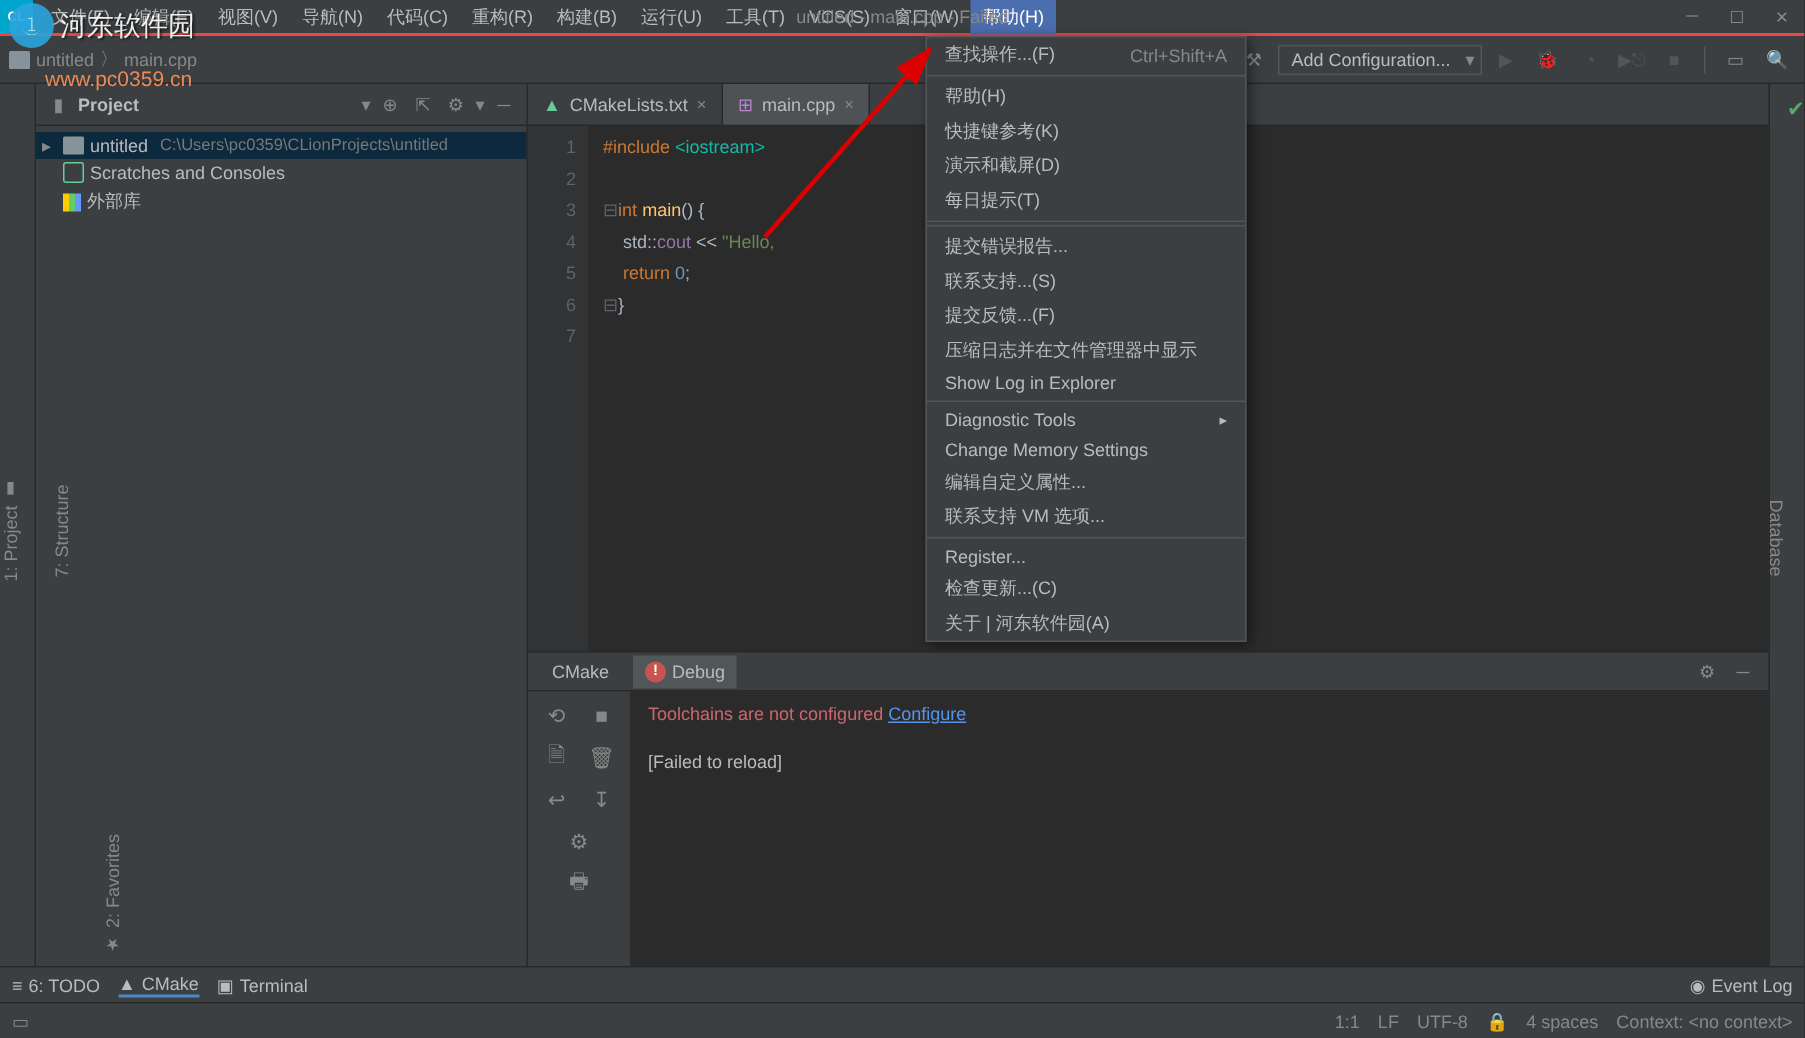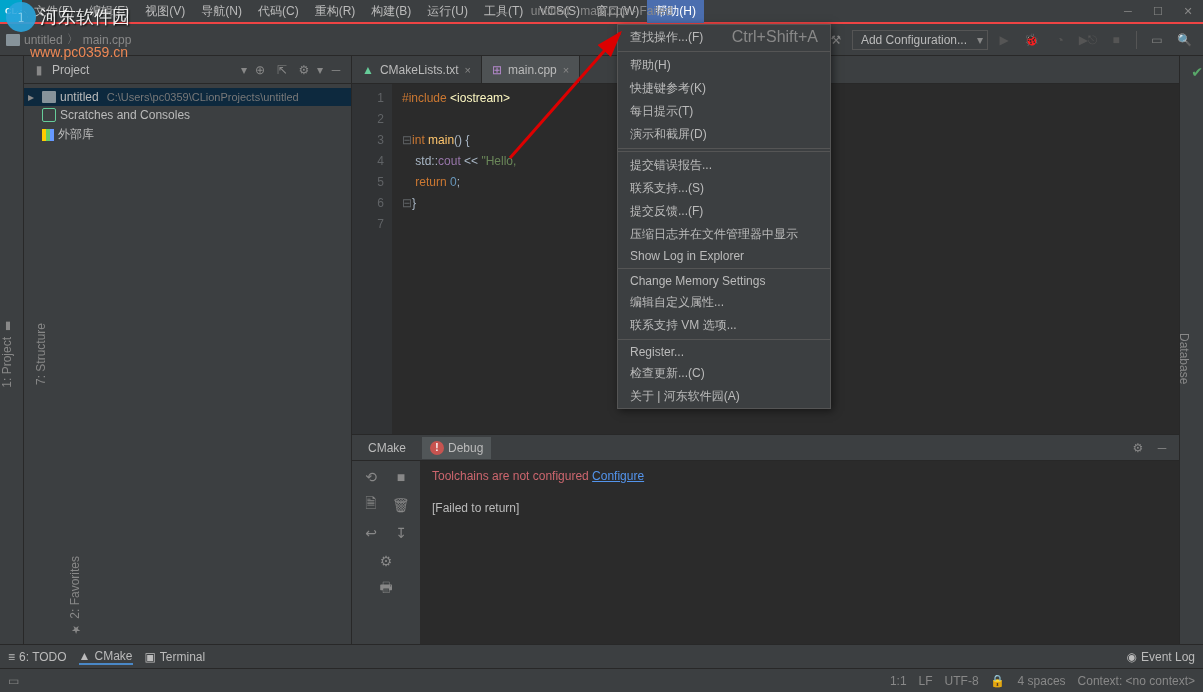--- a/index.html
+++ b/index.html
@@ -49,7 +49,7 @@
 .fn{color:#ffc66d}
 .help-menu{position:absolute;left:617px;top:24px;width:214px;background:#3c3f41;border:1px solid #555;box-shadow:2px 2px 8px rgba(0,0,0,.5);z-index:100}
 .help-row{display:flex;align-items:center;padding:3px 12px;color:#bbb;cursor:pointer}
-.help-shortcut{margin-left:auto;color:#888;font-size:16px}
+.help-shortcut{margin-left:auto;color:#888;font-size:12px}
 .help-sep{height:1px;background:#555;margin:2px 0}
 .help-sub::after{content:"▸";margin-left:auto;font-size:10px}
 .arrow-svg{position:absolute;left:500px;top:18px;z-index:200;pointer-events:none}

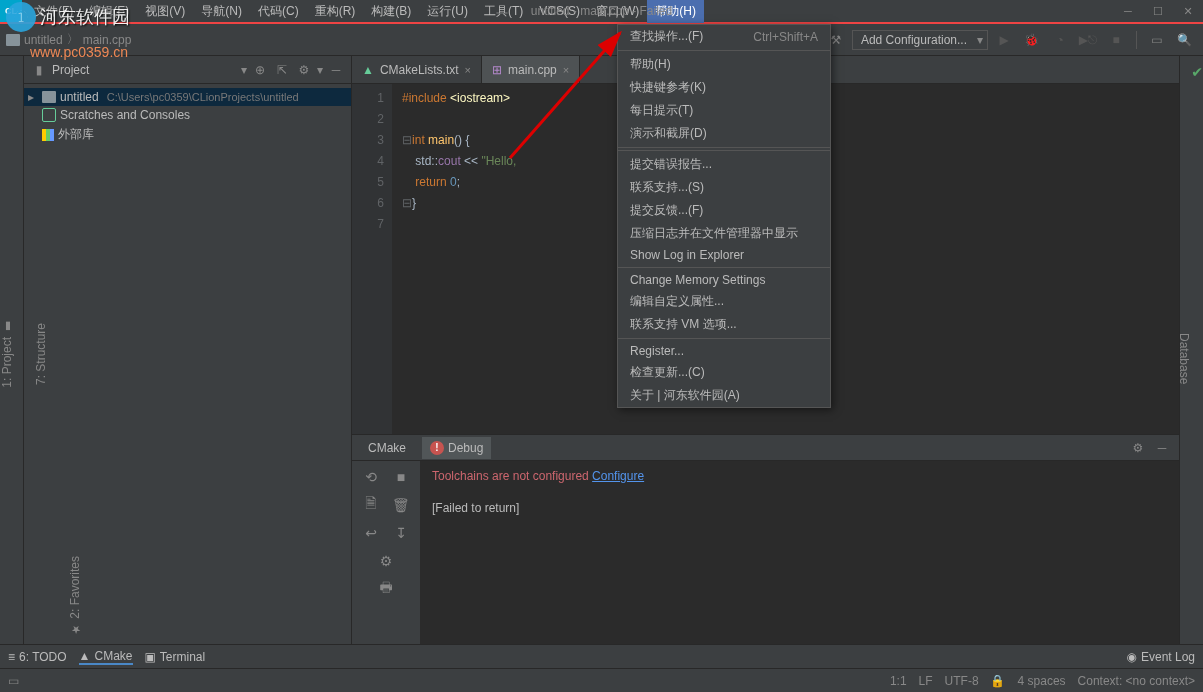--- a/index.html
+++ b/index.html
@@ -23,7 +23,7 @@
 .right-gutter{width:24px;background:#3c3f41;border-left:1px solid #282828;writing-mode:vertical-rl;padding-top:8px;color:#888;font-size:11px;text-align:center}
 .project-panel{width:328px;background:#3c3f41;border-right:1px solid #282828;display:flex;flex-direction:column}
 .panel-header{height:28px;display:flex;align-items:center;padding:0 6px;gap:4px;border-bottom:1px solid #282828}
-.panel-title{font-weight:normal;color:#bbb;margin-right:auto}
+.panel-title{font-weight:bold;color:#bbb;margin-right:auto}
 .panel-icon{width:18px;height:18px;display:flex;align-items:center;justify-content:center;color:#888}
 .tree{padding:4px 0;overflow:auto;flex:1}
 .tree-row{display:flex;align-items:center;padding:2px 4px;gap:4px;white-space:nowrap}

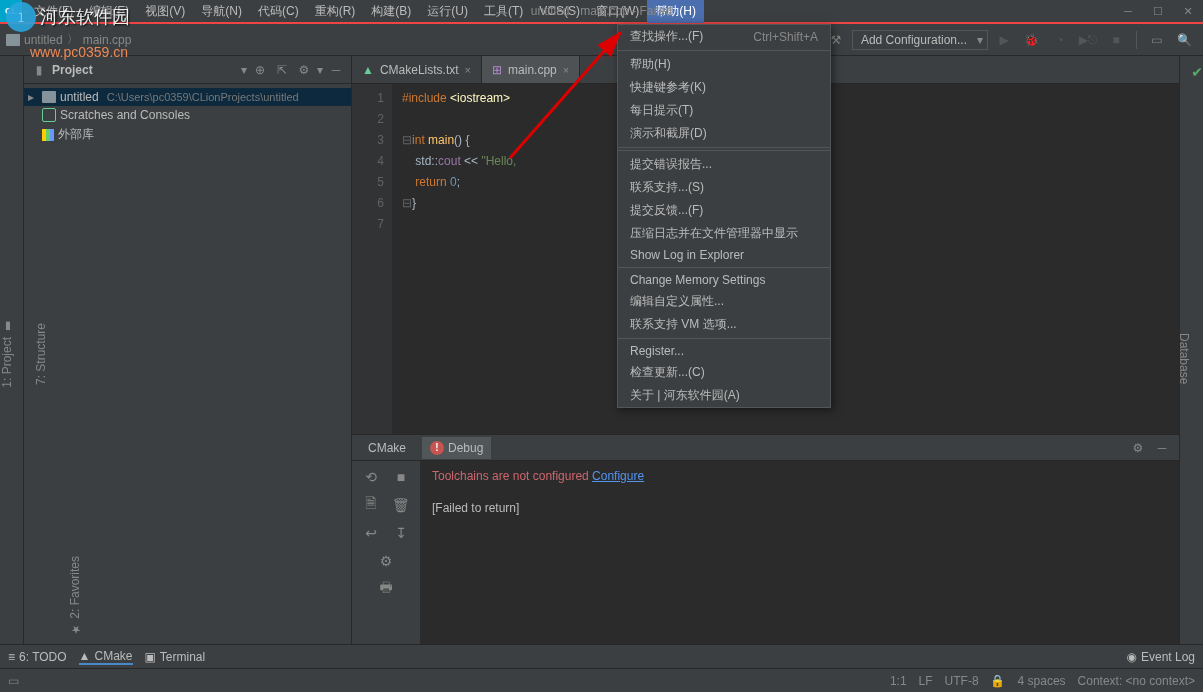--- a/index.html
+++ b/index.html
@@ -43,7 +43,7 @@
 .code-content{flex:1;padding:4px 0 0 10px;color:#a9b7c6;position:relative}
 .kw{color:#cc7832}
 .inc{color:#9876aa}
-.incfile{color:#fef9c3}
+.incfile{color:#14b8a6}
 .str{color:#6a8759}
 .num{color:#6897bb}
 .fn{color:#ffc66d}

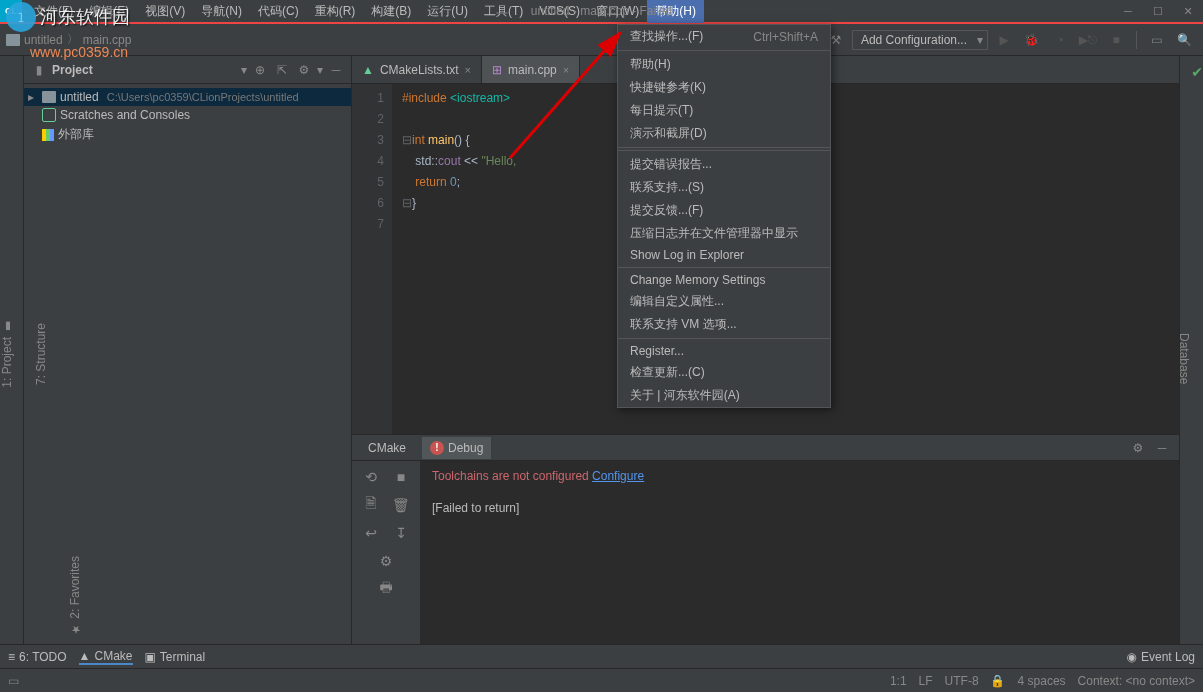--- a/index.html
+++ b/index.html
@@ -277,10 +277,10 @@
       <span>快捷键参考(K)</span>
     </div>
     <div class="help-row">
+      <span>演示和截屏(D)</span>
+    </div>
+    <div class="help-row">
       <span>每日提示(T)</span>
-    </div>
-    <div class="help-row">
-      <span>演示和截屏(D)</span>
     </div>
     <div class="help-sep"></div>
     <div class="help-sep"></div>

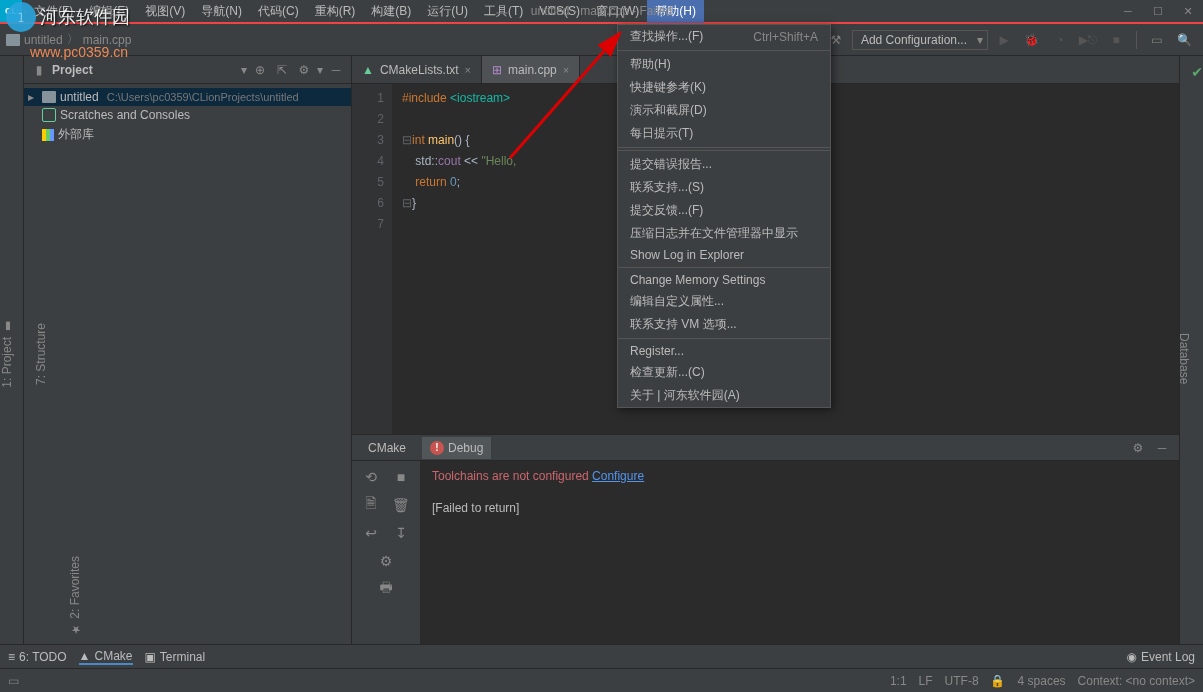--- a/index.html
+++ b/index.html
@@ -300,6 +300,9 @@
       <span>Show Log in Explorer</span>
     </div>
     <div class="help-sep"></div>
+    <div class="help-row help-sub">
+      <span>Diagnostic Tools</span>
+    </div>
     <div class="help-row">
       <span>Change Memory Settings</span>
     </div>

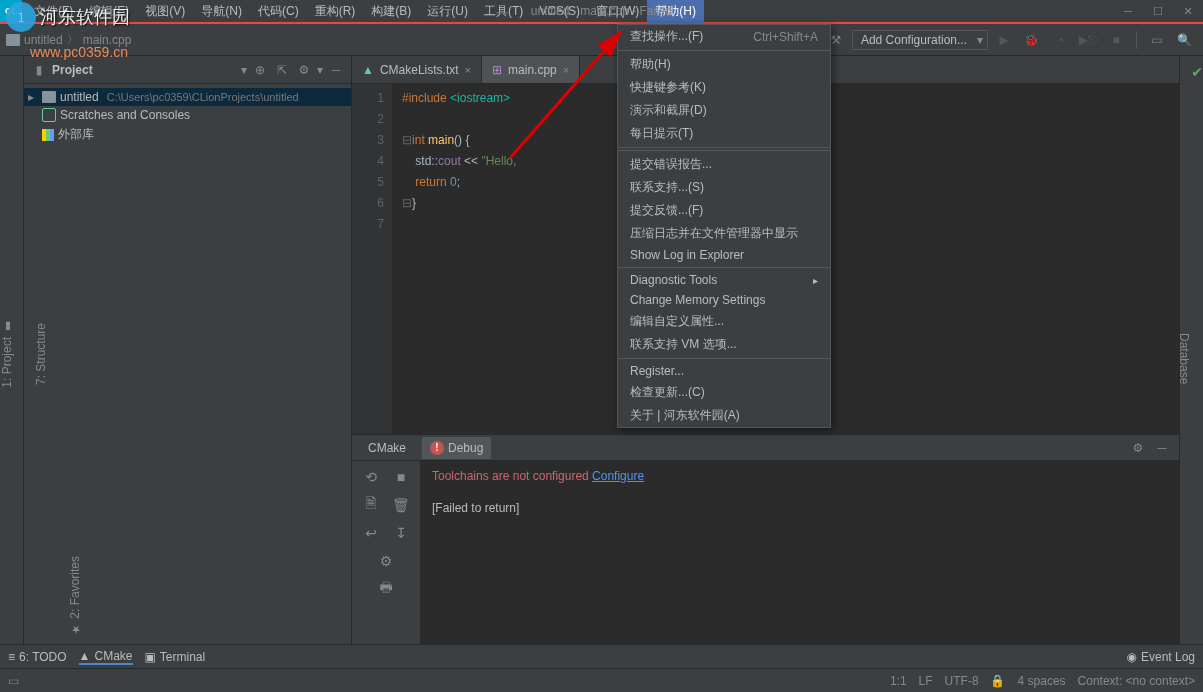--- a/index.html
+++ b/index.html
@@ -231,7 +231,7 @@
         </div>
         <div class="bt-content">
           <div><span class="bt-err">Toolchains are not configured </span><span class="bt-link">Configure</span></div>
-          <div class="bt-msg">[Failed to return]</div>
+          <div class="bt-msg">[Failed to reload]</div>
         </div>
       </div>
     </div>

